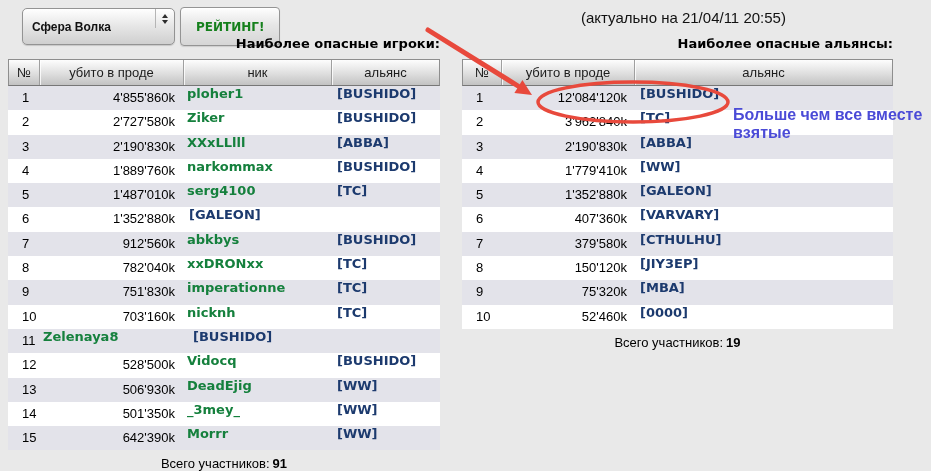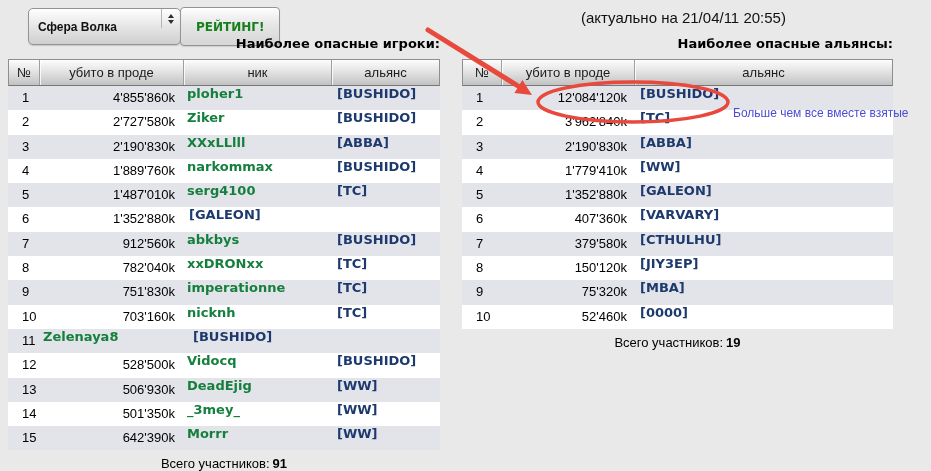--- a/index.html
+++ b/index.html
@@ -10,7 +10,7 @@
     -webkit-font-smoothing:antialiased;
   }
   
-  .select-wrap{position:absolute;left:28px;top:8px;width:153px;height:37px;}
+  .select-wrap{position:absolute;left:22px;top:8px;width:153px;height:37px;}
   .select-wrap select{
     -webkit-appearance:none;appearance:none;
     width:100%;height:100%;box-sizing:border-box;

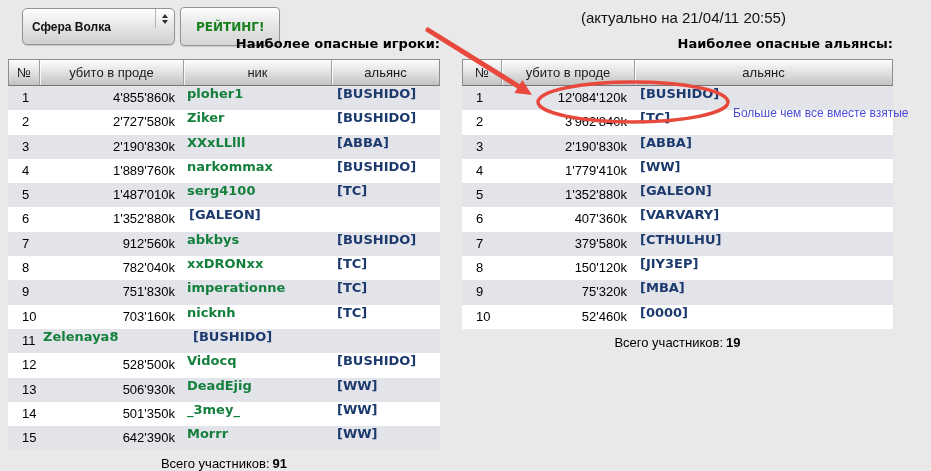--- a/index.html
+++ b/index.html
@@ -63,7 +63,7 @@
   .tfoot{text-align:center;font-size:13px;color:#000;margin-top:6px;}
   .tfoot b{margin-left:3px;}
   
-  .note{position:absolute;left:733px;top:106px;font-size:12px;color:#4b4bd7;}
+  .note{position:absolute;left:733px;top:106px;font-size:16px;color:#4b4bd7;font-weight:bold;}
   .overlay{position:absolute;left:0;top:0;width:931px;height:471px;pointer-events:none;}
 </style>
 </head>

